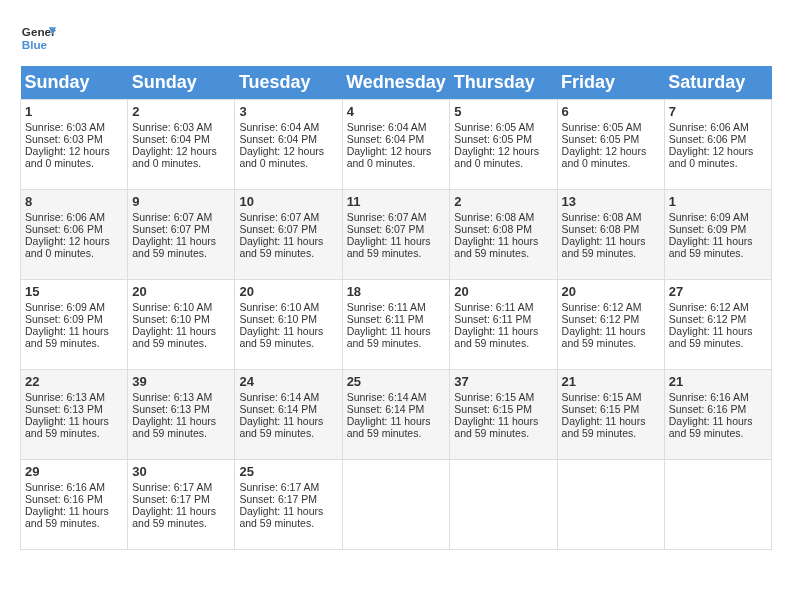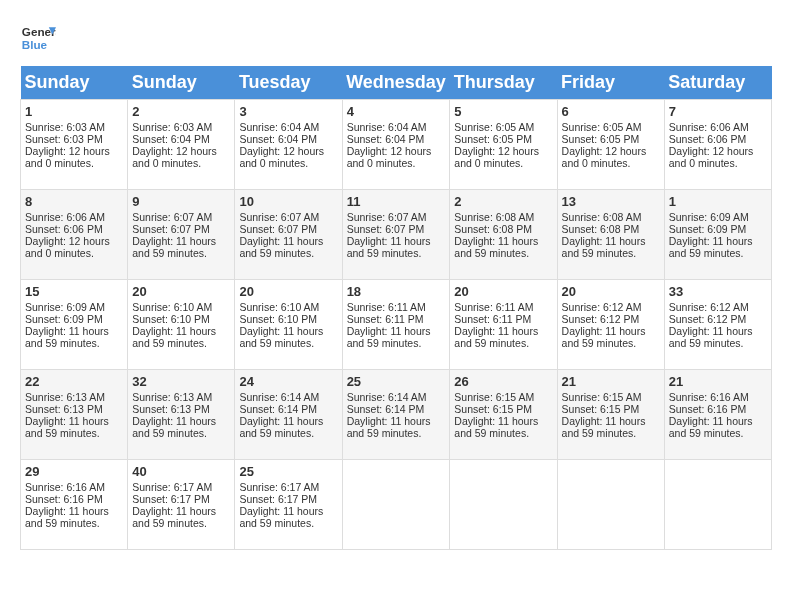--- a/index.html
+++ b/index.html
@@ -233,7 +233,7 @@
         <span>Daylight: 11 hours<br>and 59 minutes.</span>
       </td>
         <td>
-        <span class="day-number">33</span>
+        <span class="day-number">27</span>
         <span>Sunrise: 6:12 AM</span><br>
         <span>Sunset: 6:12 PM</span><br>
         <span>Daylight: 11 hours<br>and 59 minutes.</span>

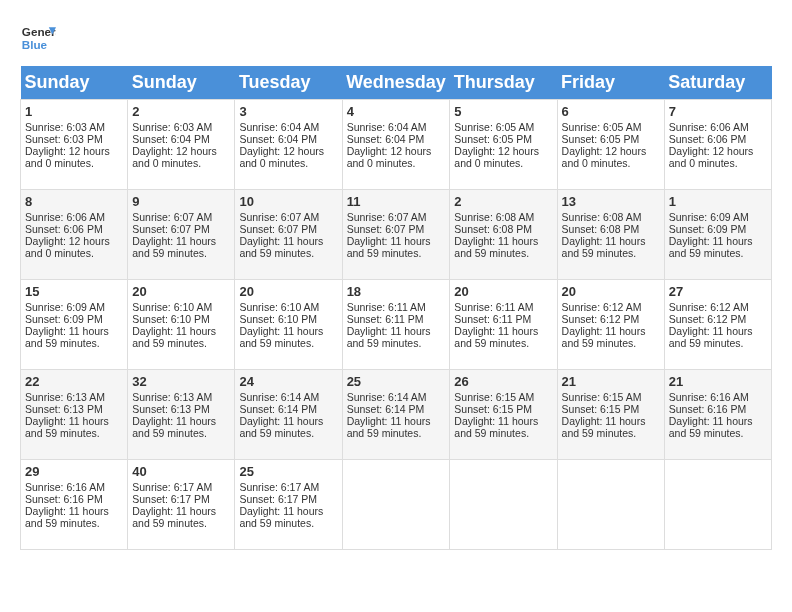--- a/index.html
+++ b/index.html
@@ -247,7 +247,7 @@
         <span>Daylight: 11 hours<br>and 59 minutes.</span>
       </td>
         <td>
-        <span class="day-number">32</span>
+        <span class="day-number">39</span>
         <span>Sunrise: 6:13 AM</span><br>
         <span>Sunset: 6:13 PM</span><br>
         <span>Daylight: 11 hours<br>and 59 minutes.</span>

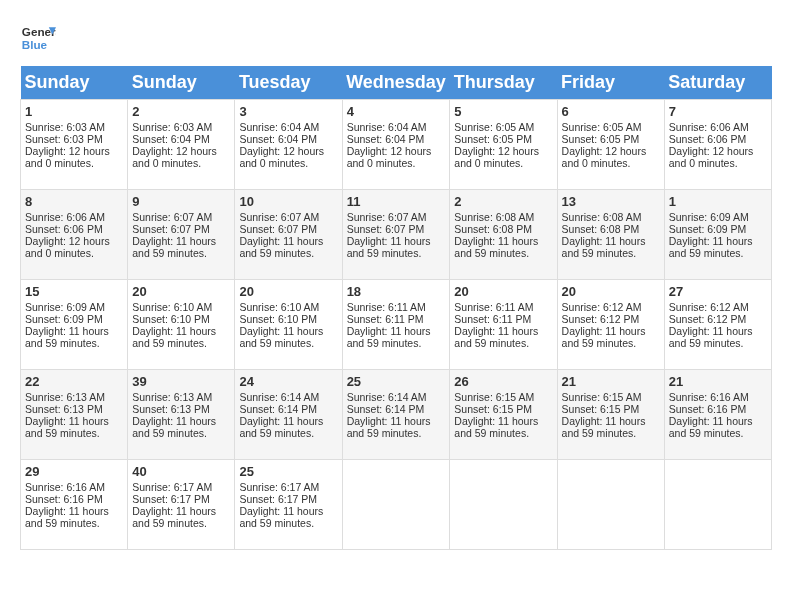--- a/index.html
+++ b/index.html
@@ -265,7 +265,7 @@
         <span>Daylight: 11 hours<br>and 59 minutes.</span>
       </td>
         <td>
-        <span class="day-number">26</span>
+        <span class="day-number">37</span>
         <span>Sunrise: 6:15 AM</span><br>
         <span>Sunset: 6:15 PM</span><br>
         <span>Daylight: 11 hours<br>and 59 minutes.</span>

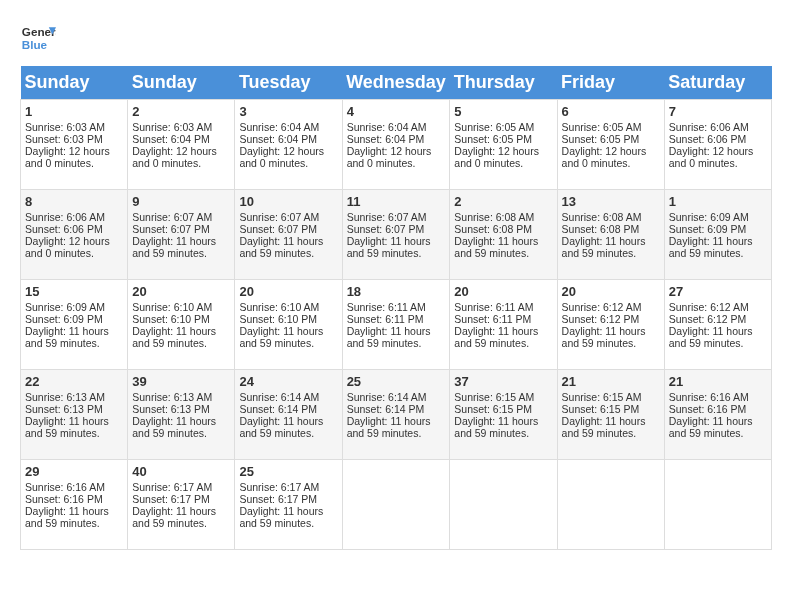--- a/index.html
+++ b/index.html
@@ -291,7 +291,7 @@
         <span>Daylight: 11 hours<br>and 59 minutes.</span>
       </td>
         <td>
-        <span class="day-number">40</span>
+        <span class="day-number">30</span>
         <span>Sunrise: 6:17 AM</span><br>
         <span>Sunset: 6:17 PM</span><br>
         <span>Daylight: 11 hours<br>and 59 minutes.</span>

